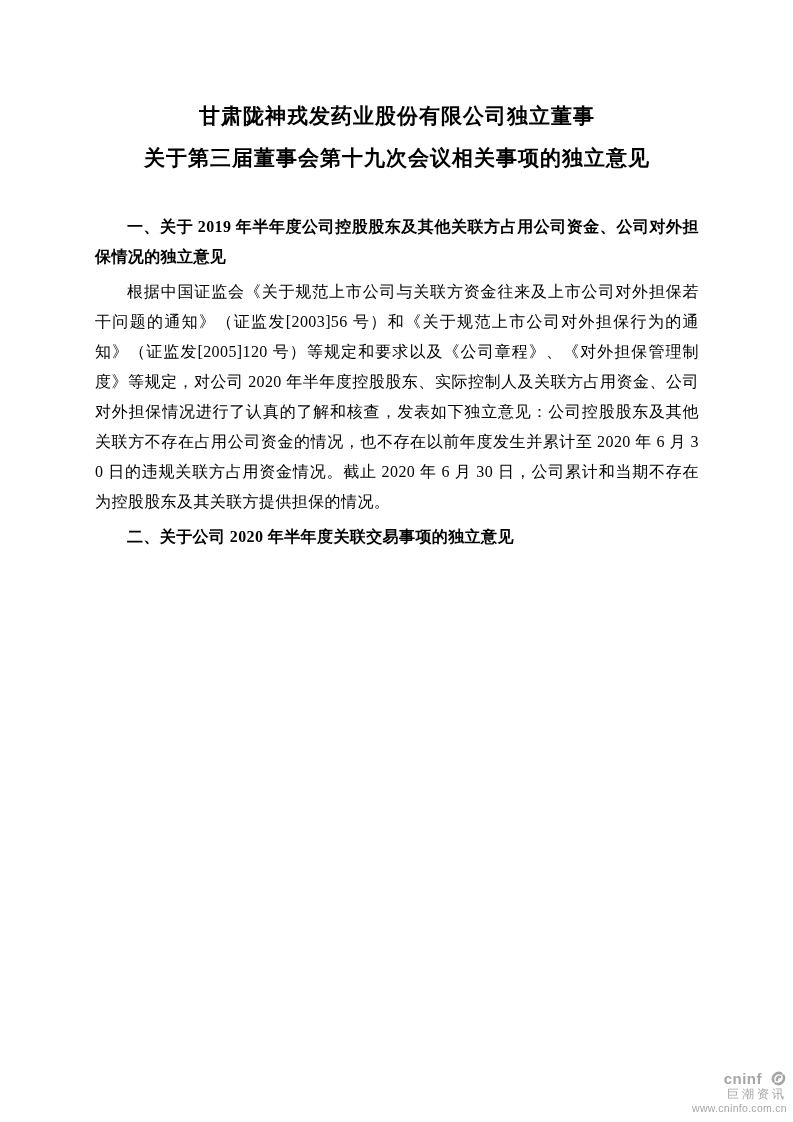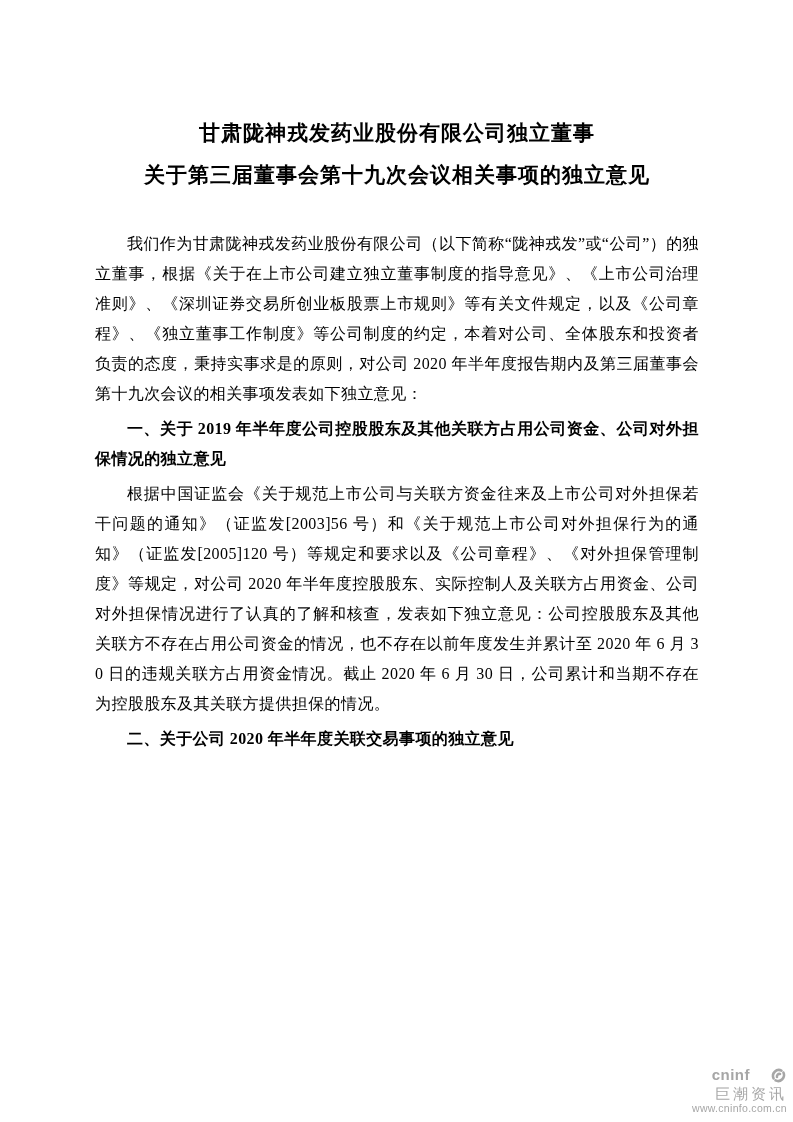--- a/index.html
+++ b/index.html
@@ -18,7 +18,7 @@
   .page-content {
     position: absolute;
     left: 95px;
-    top: 112px;
+    top: 95px;
     width: 604px;
   }
   .doc-title {

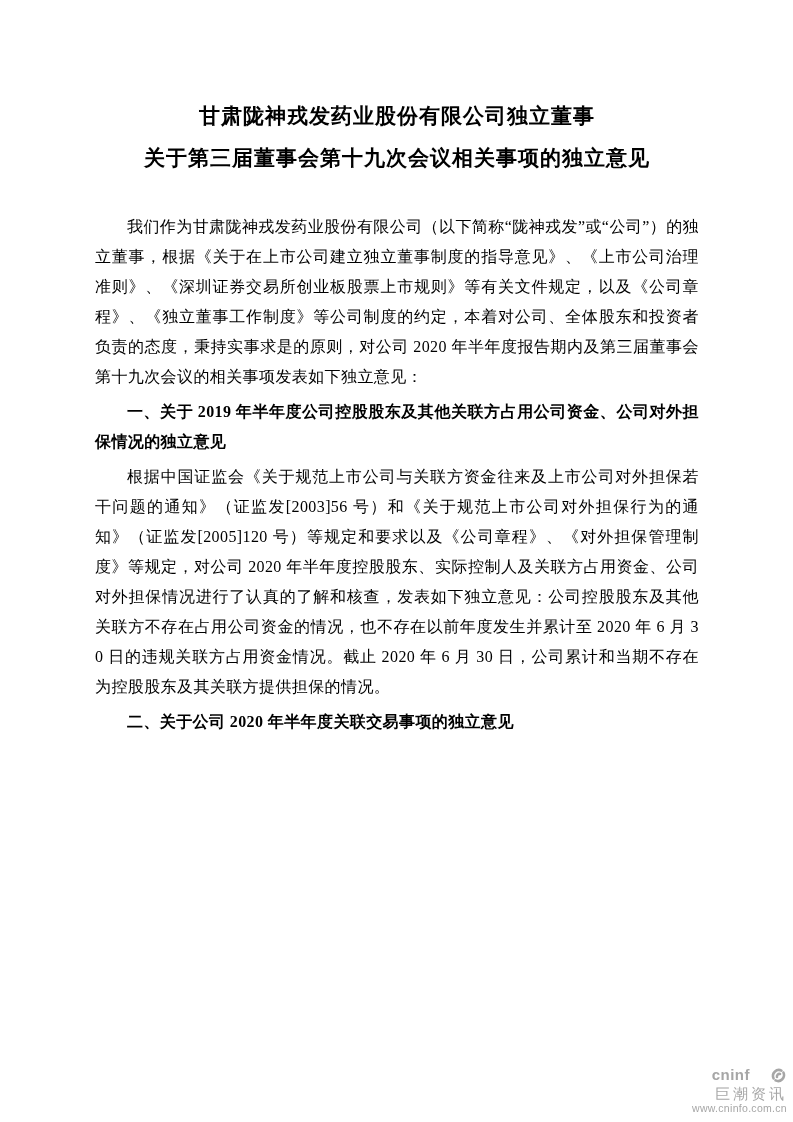--- a/index.html
+++ b/index.html
@@ -84,7 +84,6 @@
     <span>关于第三届董事会第十九次会议相关事项的独立意见</span>
   </h1>
   <div class="doc-body" id="doc-body">
-      <p class="paragraph">我们作为甘肃陇神戎发药业股份有限公司（以下简称“陇神戎发”或“公司”）的独立董事，根据《关于在上市公司建立独立董事制度的指导意见》、《上市公司治理准则》、《深圳证券交易所创业板股票上市规则》等有关文件规定，以及《公司章程》、《独立董事工作制度》等公司制度的约定，本着对公司、全体股东和投资者负责的态度，秉持实事求是的原则，对公司 2020 年半年度报告期内及第三届董事会第十九次会议的相关事项发表如下独立意见：</p>
       <p class="heading">一、关于 2019 年半年度公司控股股东及其他关联方占用公司资金、公司对外担保情况的独立意见</p>
       <p class="paragraph">根据中国证监会《关于规范上市公司与关联方资金往来及上市公司对外担保若干问题的通知》（证监发[2003]56 号）和《关于规范上市公司对外担保行为的通知》（证监发[2005]120 号）等规定和要求以及《公司章程》、《对外担保管理制度》等规定，对公司 2020 年半年度控股股东、实际控制人及关联方占用资金、公司对外担保情况进行了认真的了解和核查，发表如下独立意见：公司控股股东及其他关联方不存在占用公司资金的情况，也不存在以前年度发生并累计至 2020 年 6 月 30 日的违规关联方占用资金情况。截止 2020 年 6 月 30 日，公司累计和当期不存在为控股股东及其关联方提供担保的情况。</p>
       <p class="heading">二、关于公司 2020 年半年度关联交易事项的独立意见</p>

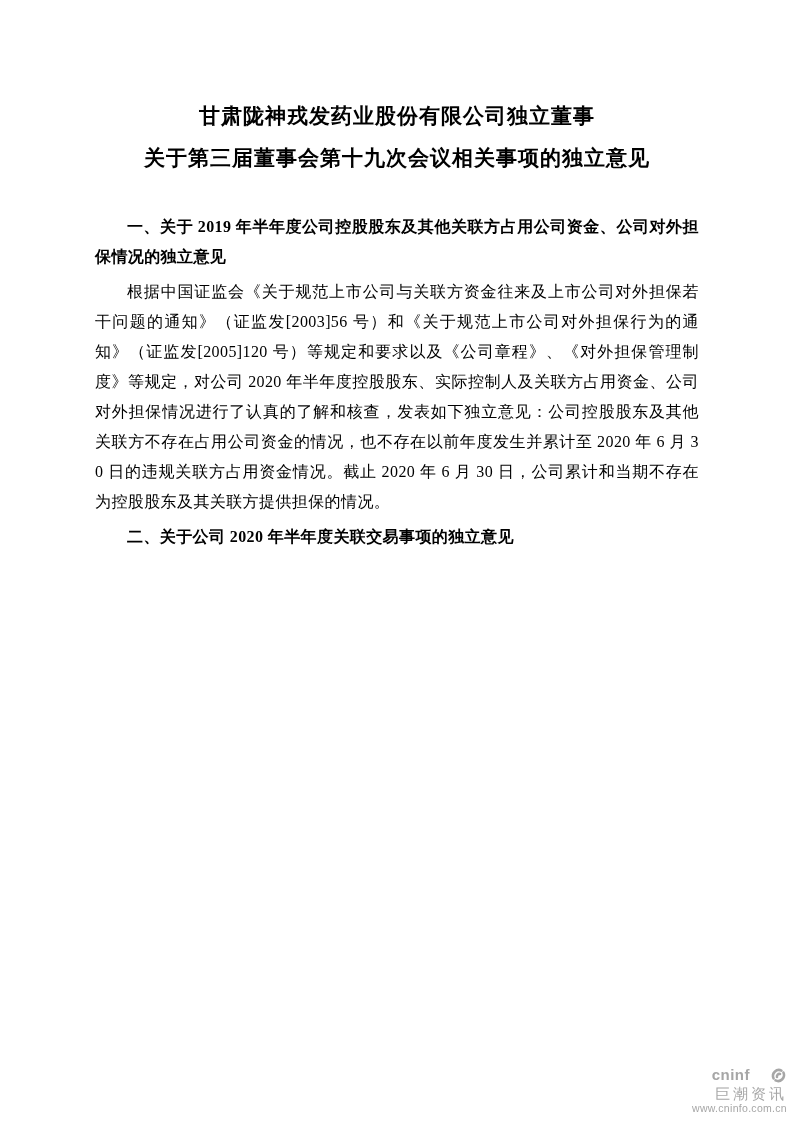--- a/index.html
+++ b/index.html
@@ -57,7 +57,7 @@
     display: flex;
     align-items: center;
     justify-content: flex-end;
-    gap: 20px;
+    gap: 8px;
   }
   .wm-logo-text {
     font-size: 15px;

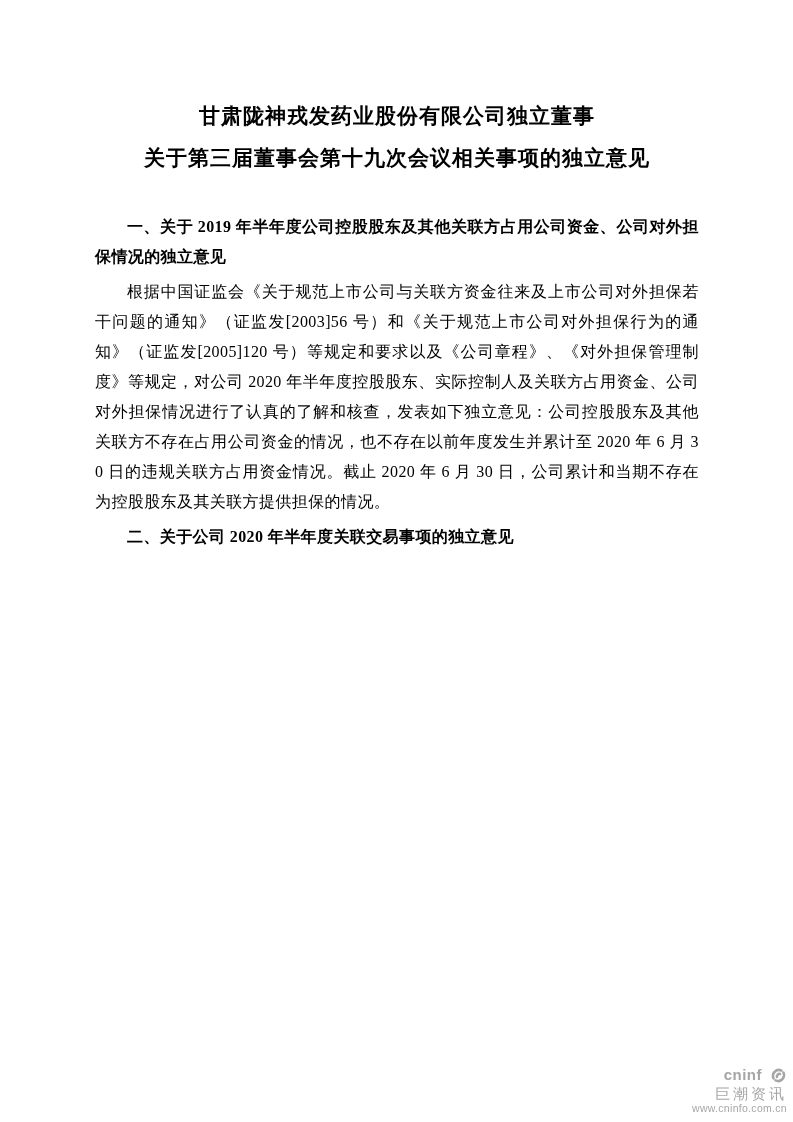--- a/index.html
+++ b/index.html
@@ -65,7 +65,7 @@
     letter-spacing: 0.5px;
   }
   .wm-brand-cn {
-    font-size: 15px;
+    font-size: 12px;
     letter-spacing: 3px;
     margin-top: 1px;
   }

